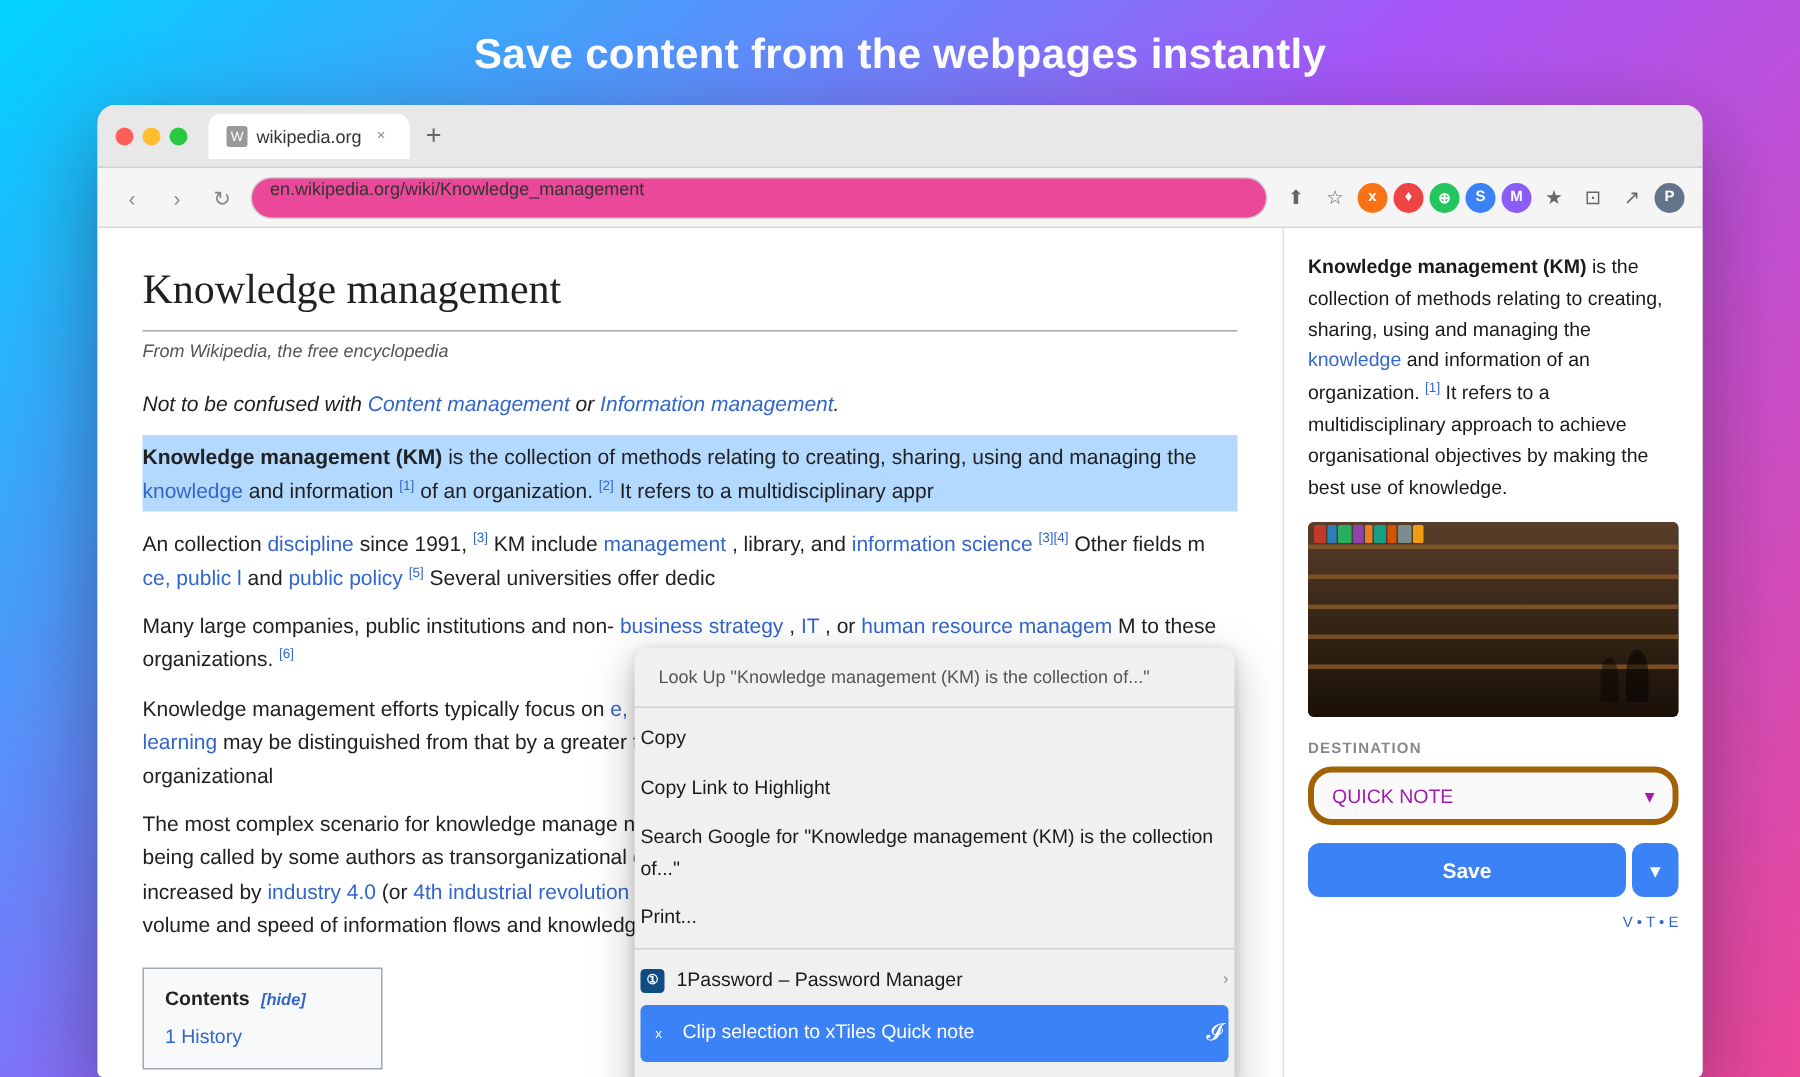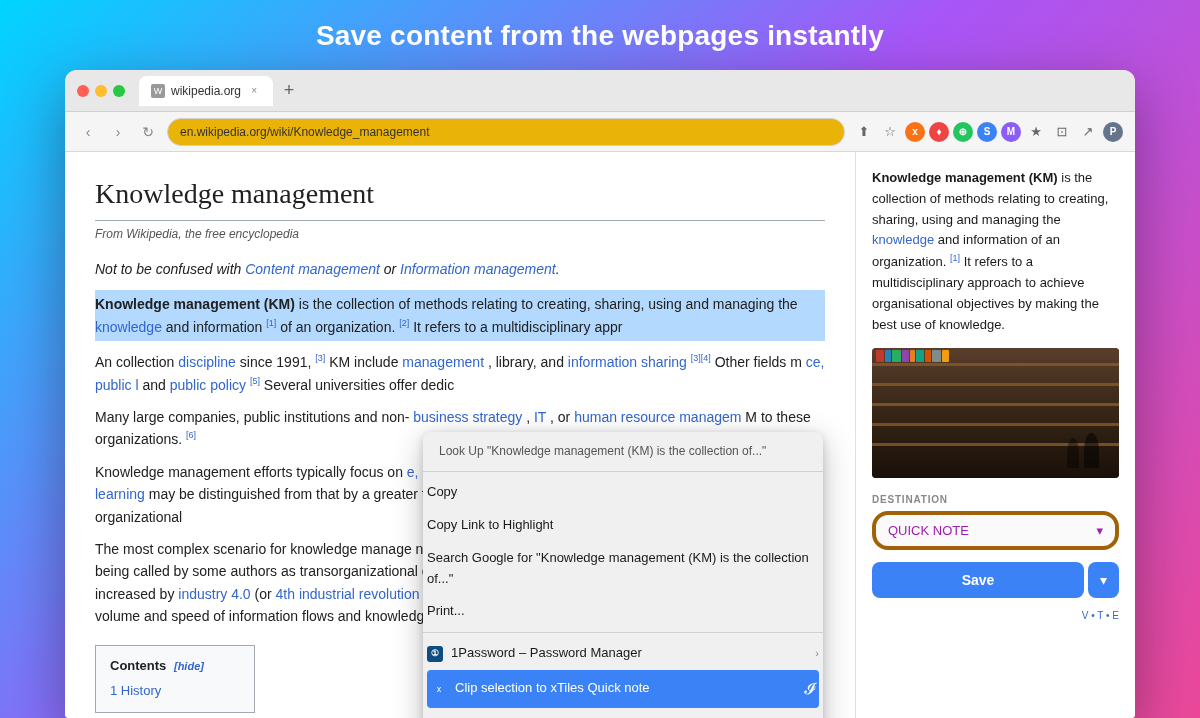--- a/index.html
+++ b/index.html
@@ -132,12 +132,11 @@
 
     .address-bar {
       flex: 1;
-      background: #eab308;
+      background: #ec4899;
       border: 1px solid #d0d0d0;
       border-radius: 20px;
       height: 28px;
       display: flex;
-      align-items: center;
       padding: 0 12px;
       font-size: 12px;
       color: #333;

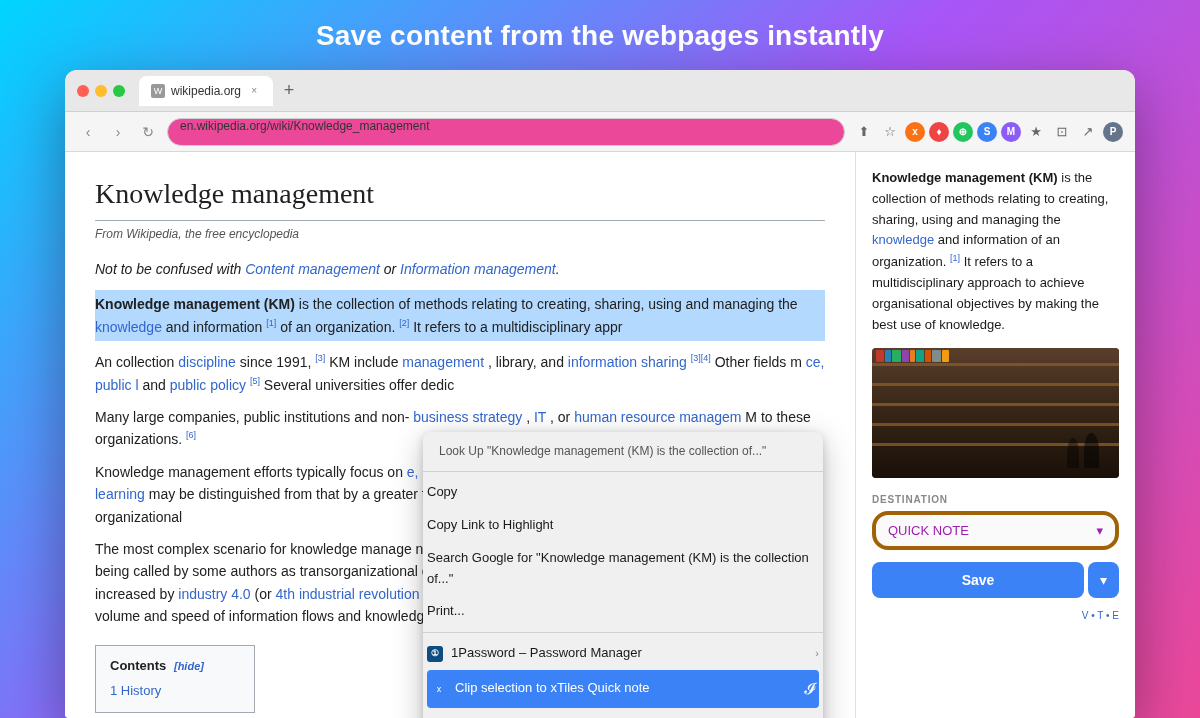--- a/index.html
+++ b/index.html
@@ -485,7 +485,7 @@
         <span> KM include</span>
         <a class="wiki-link">management</a>
         <span>, library, and </span>
-        <a class="wiki-link">information sharing</a>
+        <a class="wiki-link">information science</a>
         <sup class="wiki-superscript">[3][4]</sup>
         <span> Other fields m</span>
         <a class="wiki-link">ce, public l</a>

